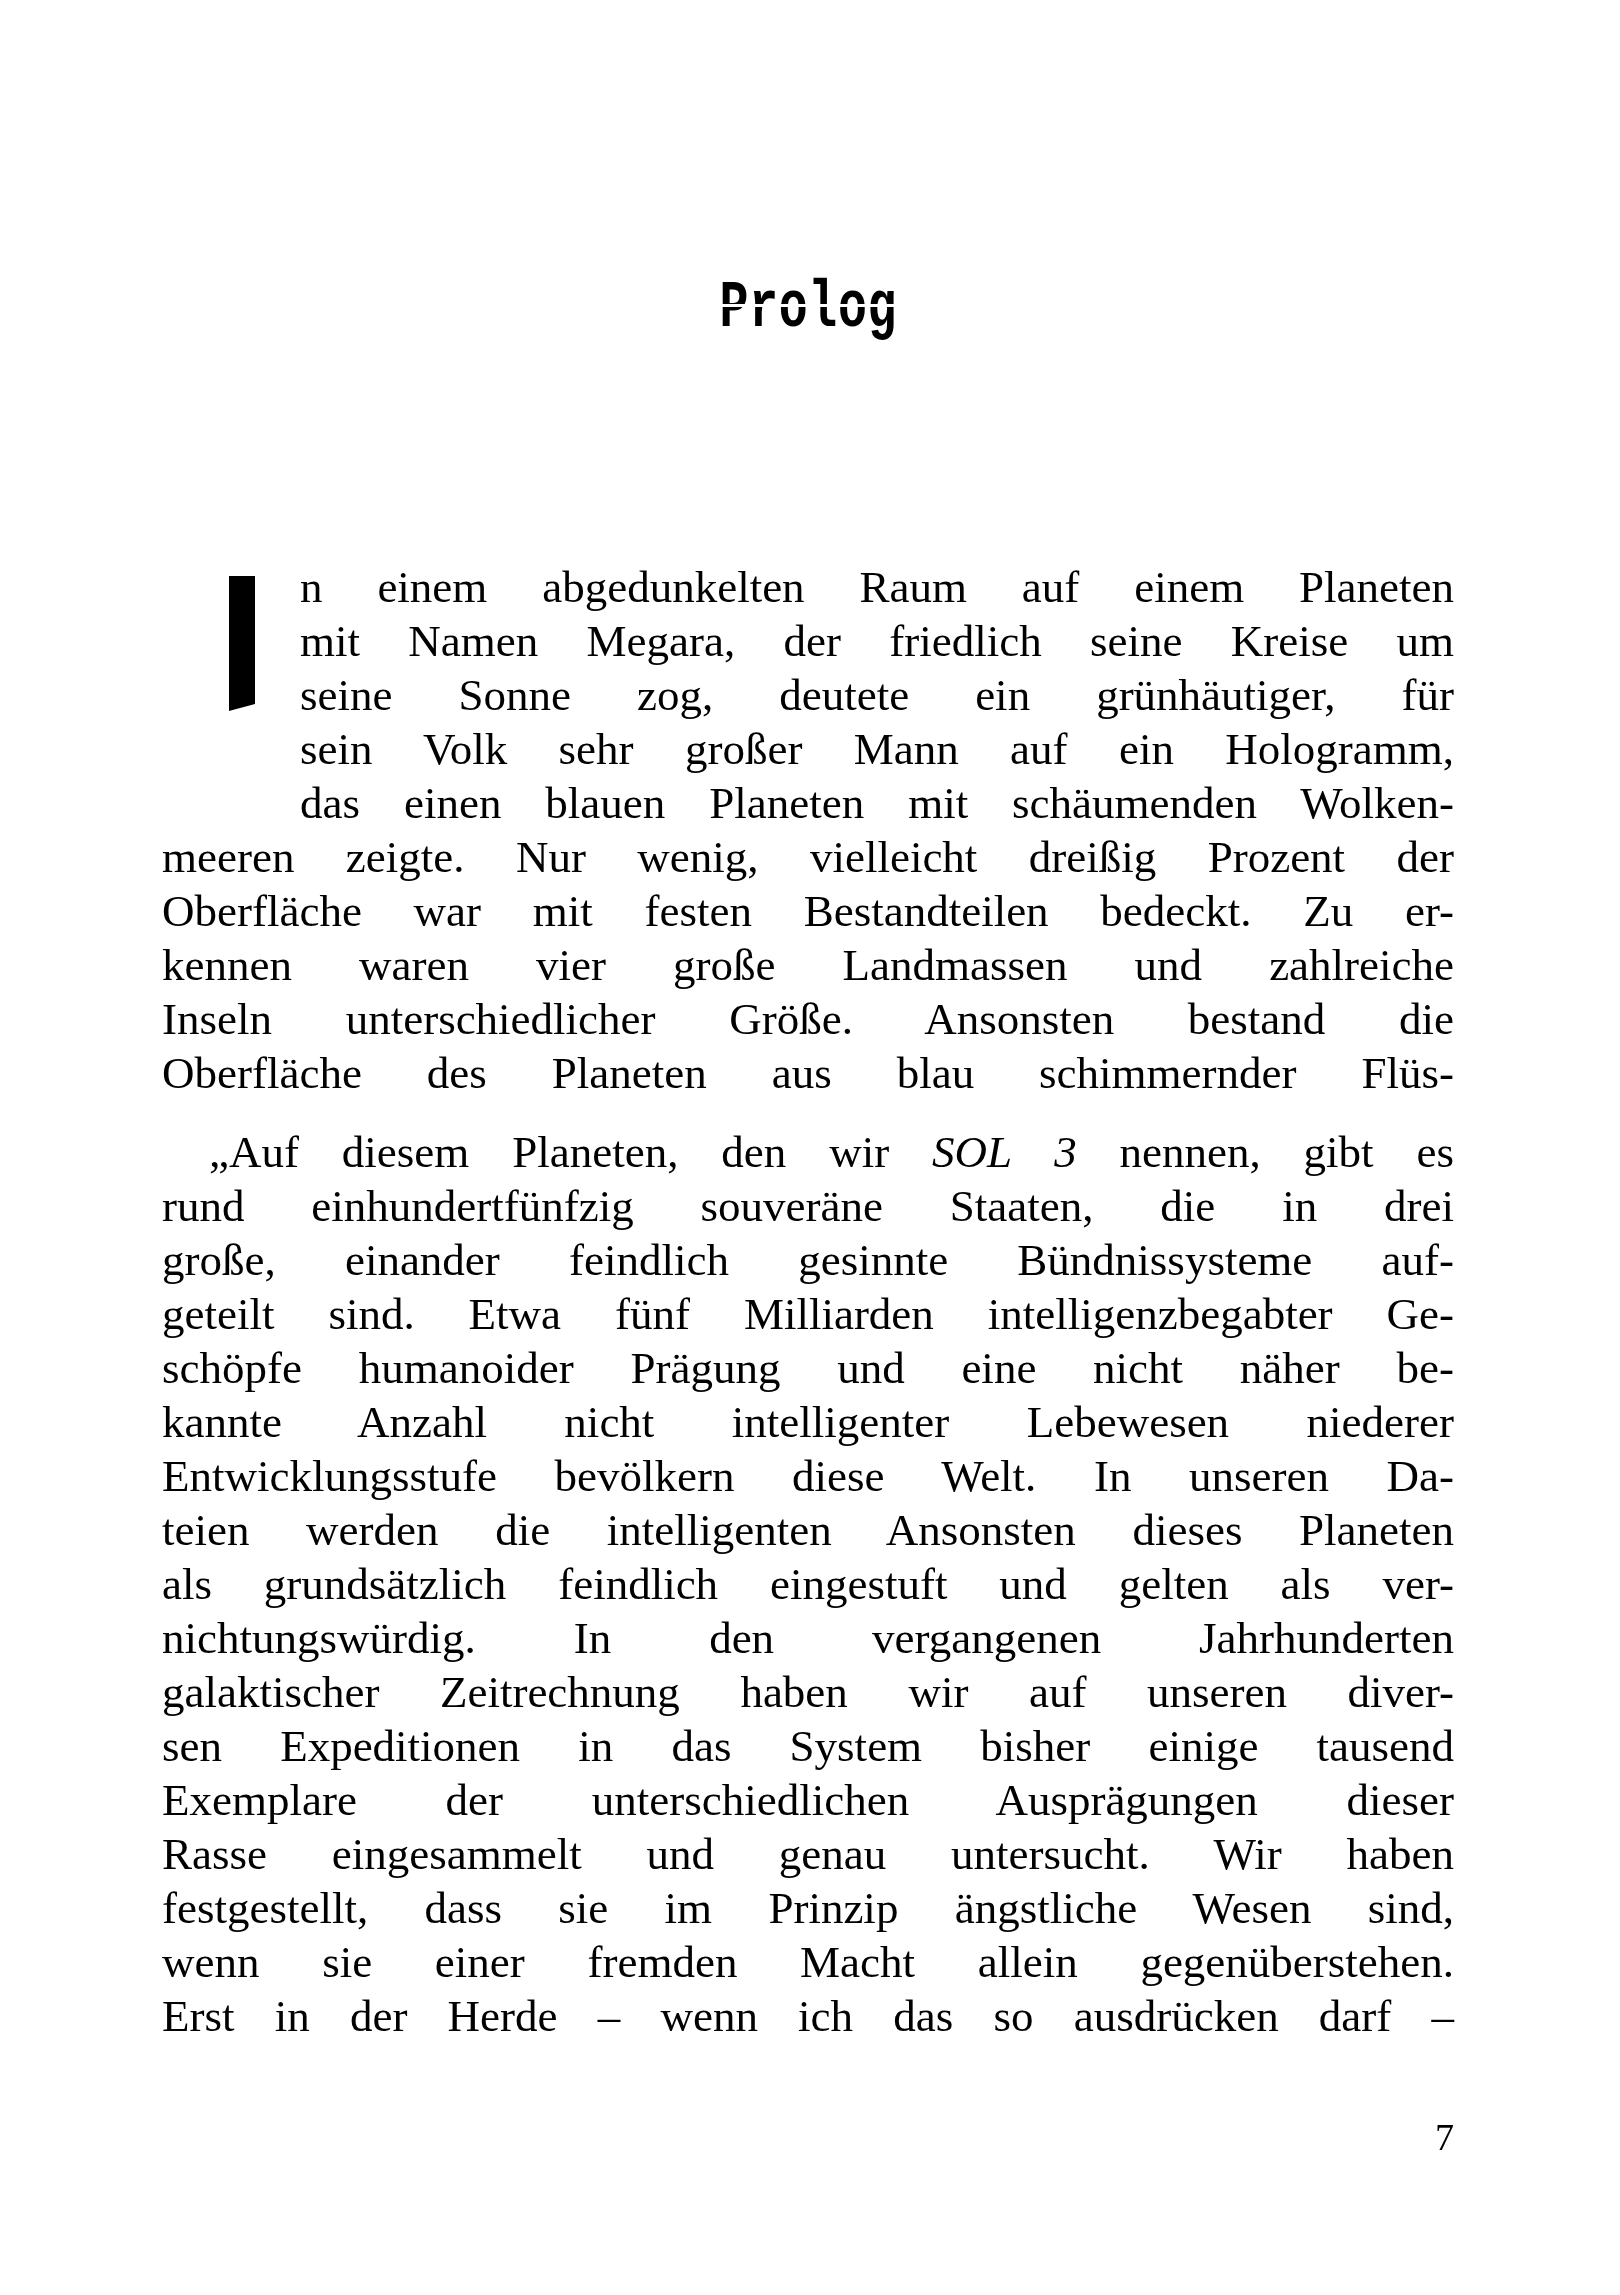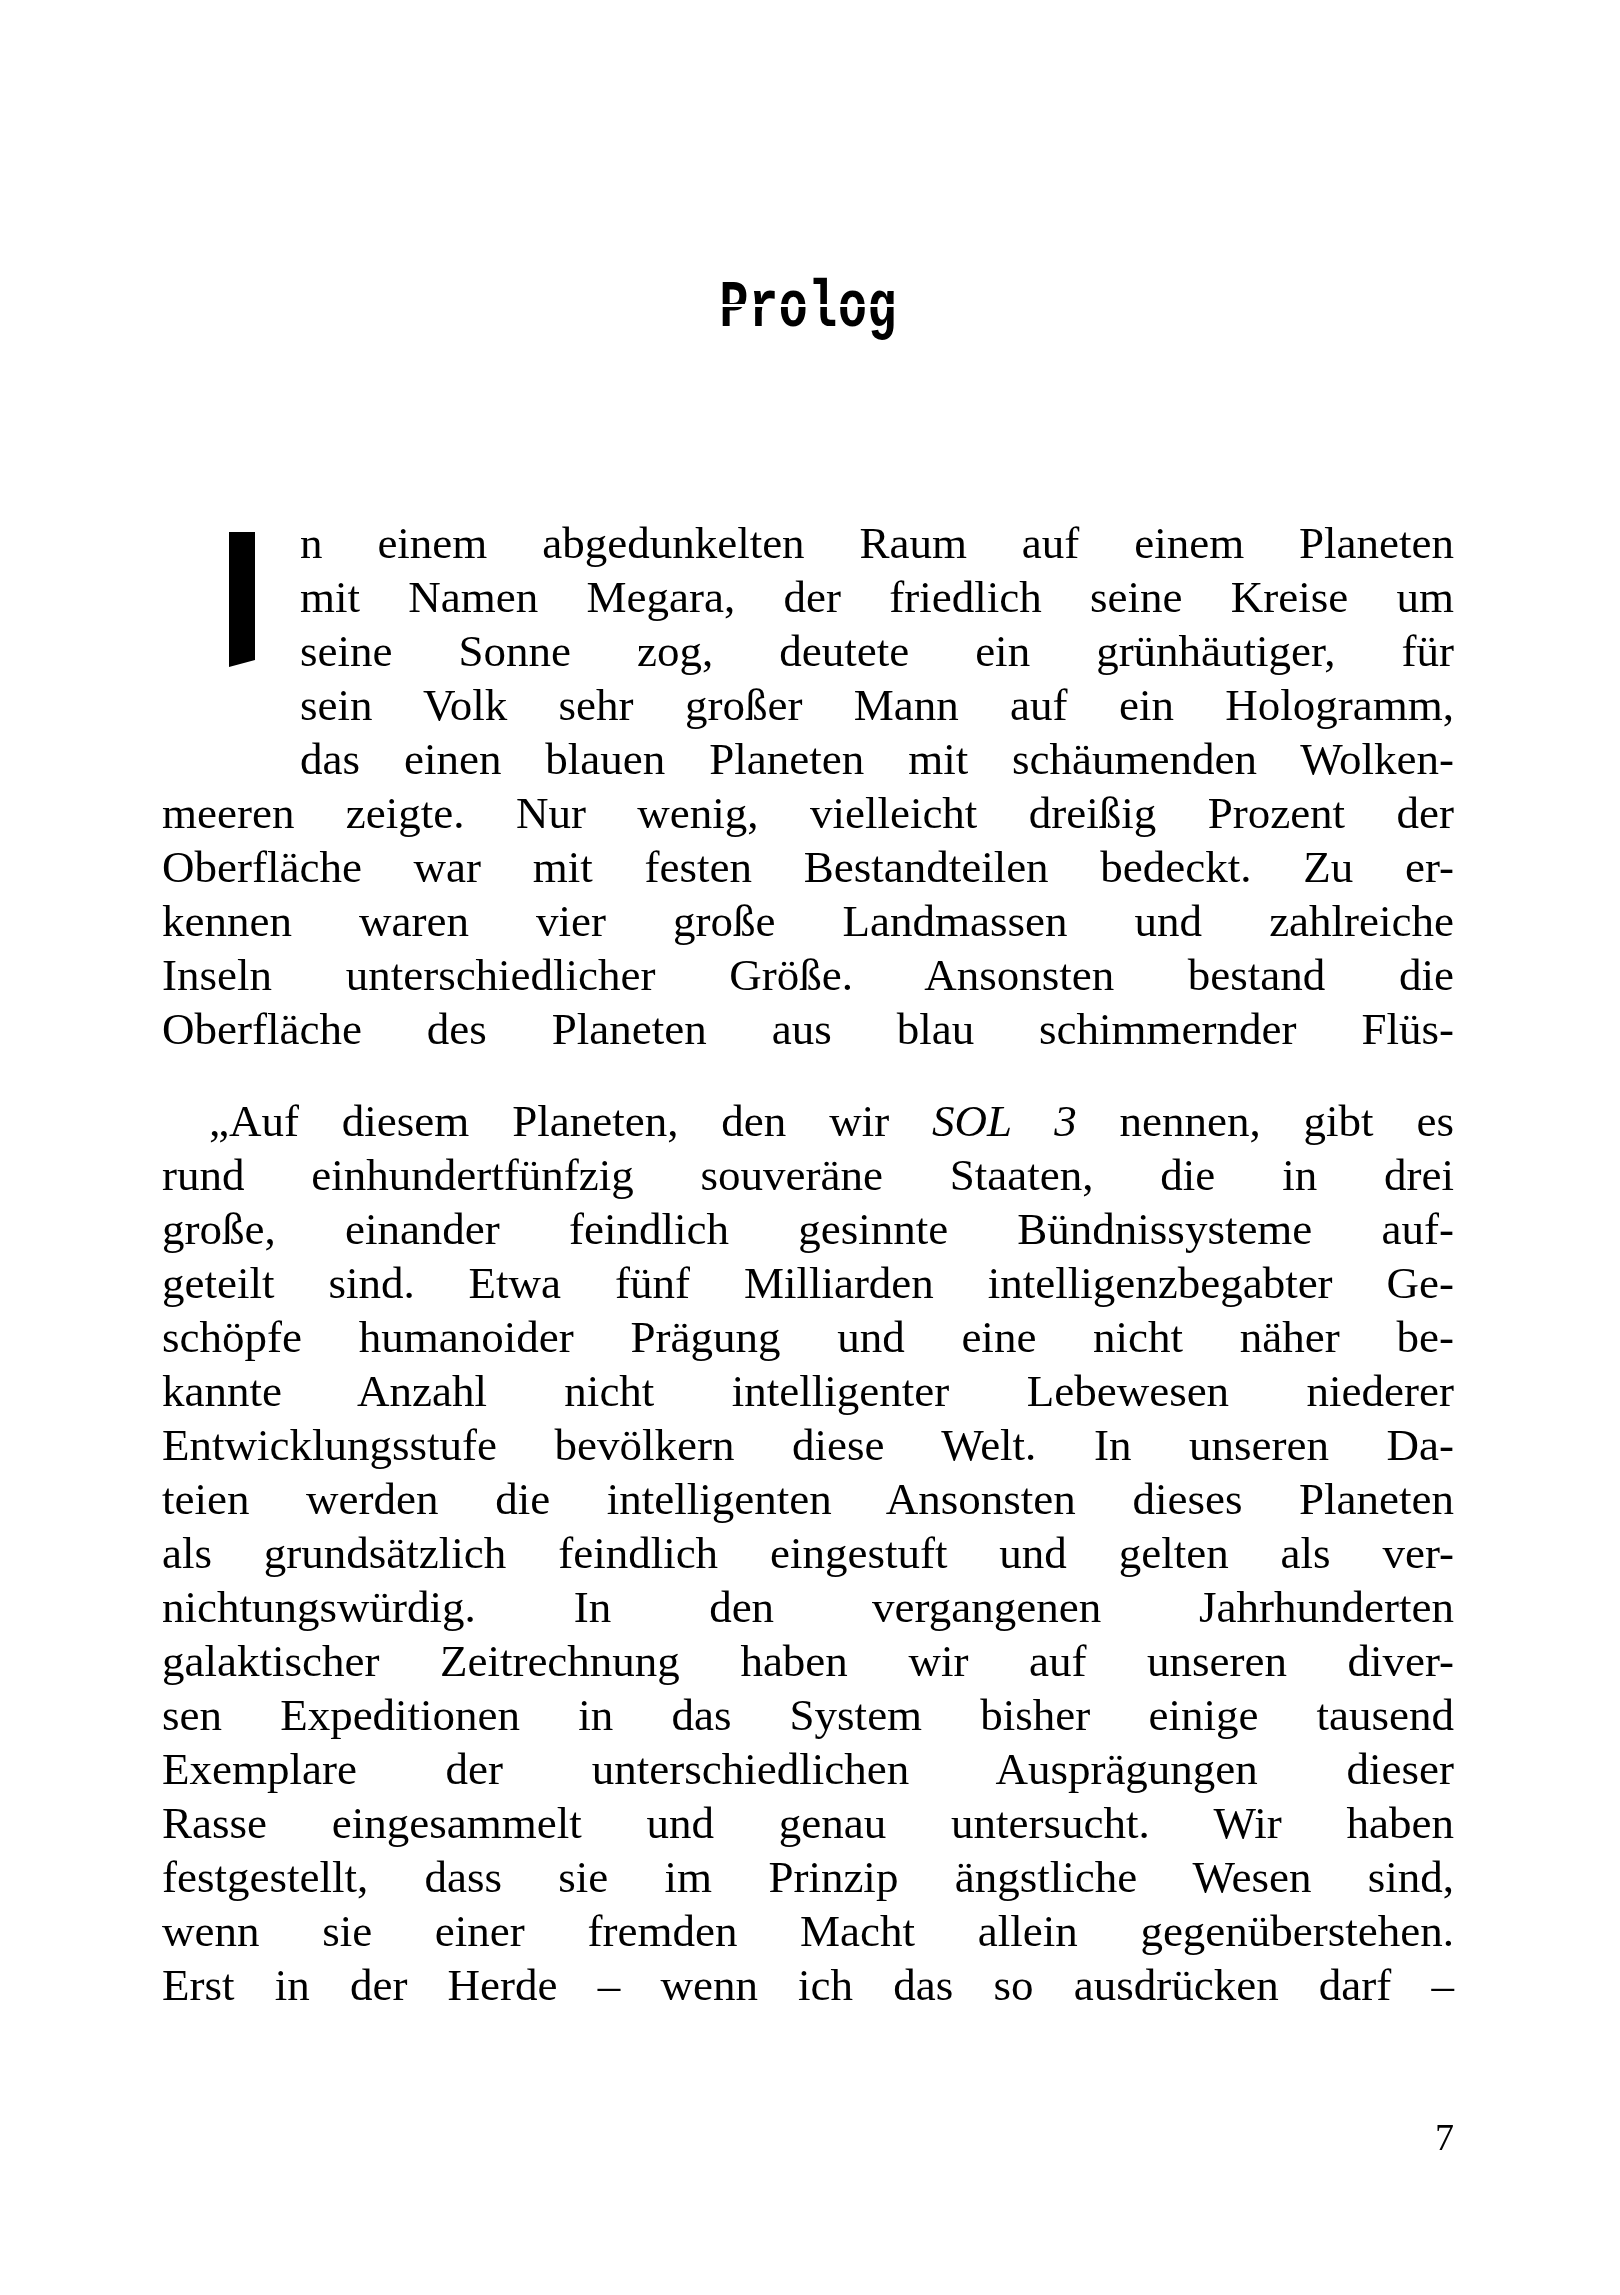--- a/index.html
+++ b/index.html
@@ -43,7 +43,7 @@
   }
   .body-text {
     position: absolute;
-    left: 162px; top: 516px; width: 1292px;
+    left: 162px; top: 560px; width: 1292px;
     font-size: 45px;
   }
   .line {

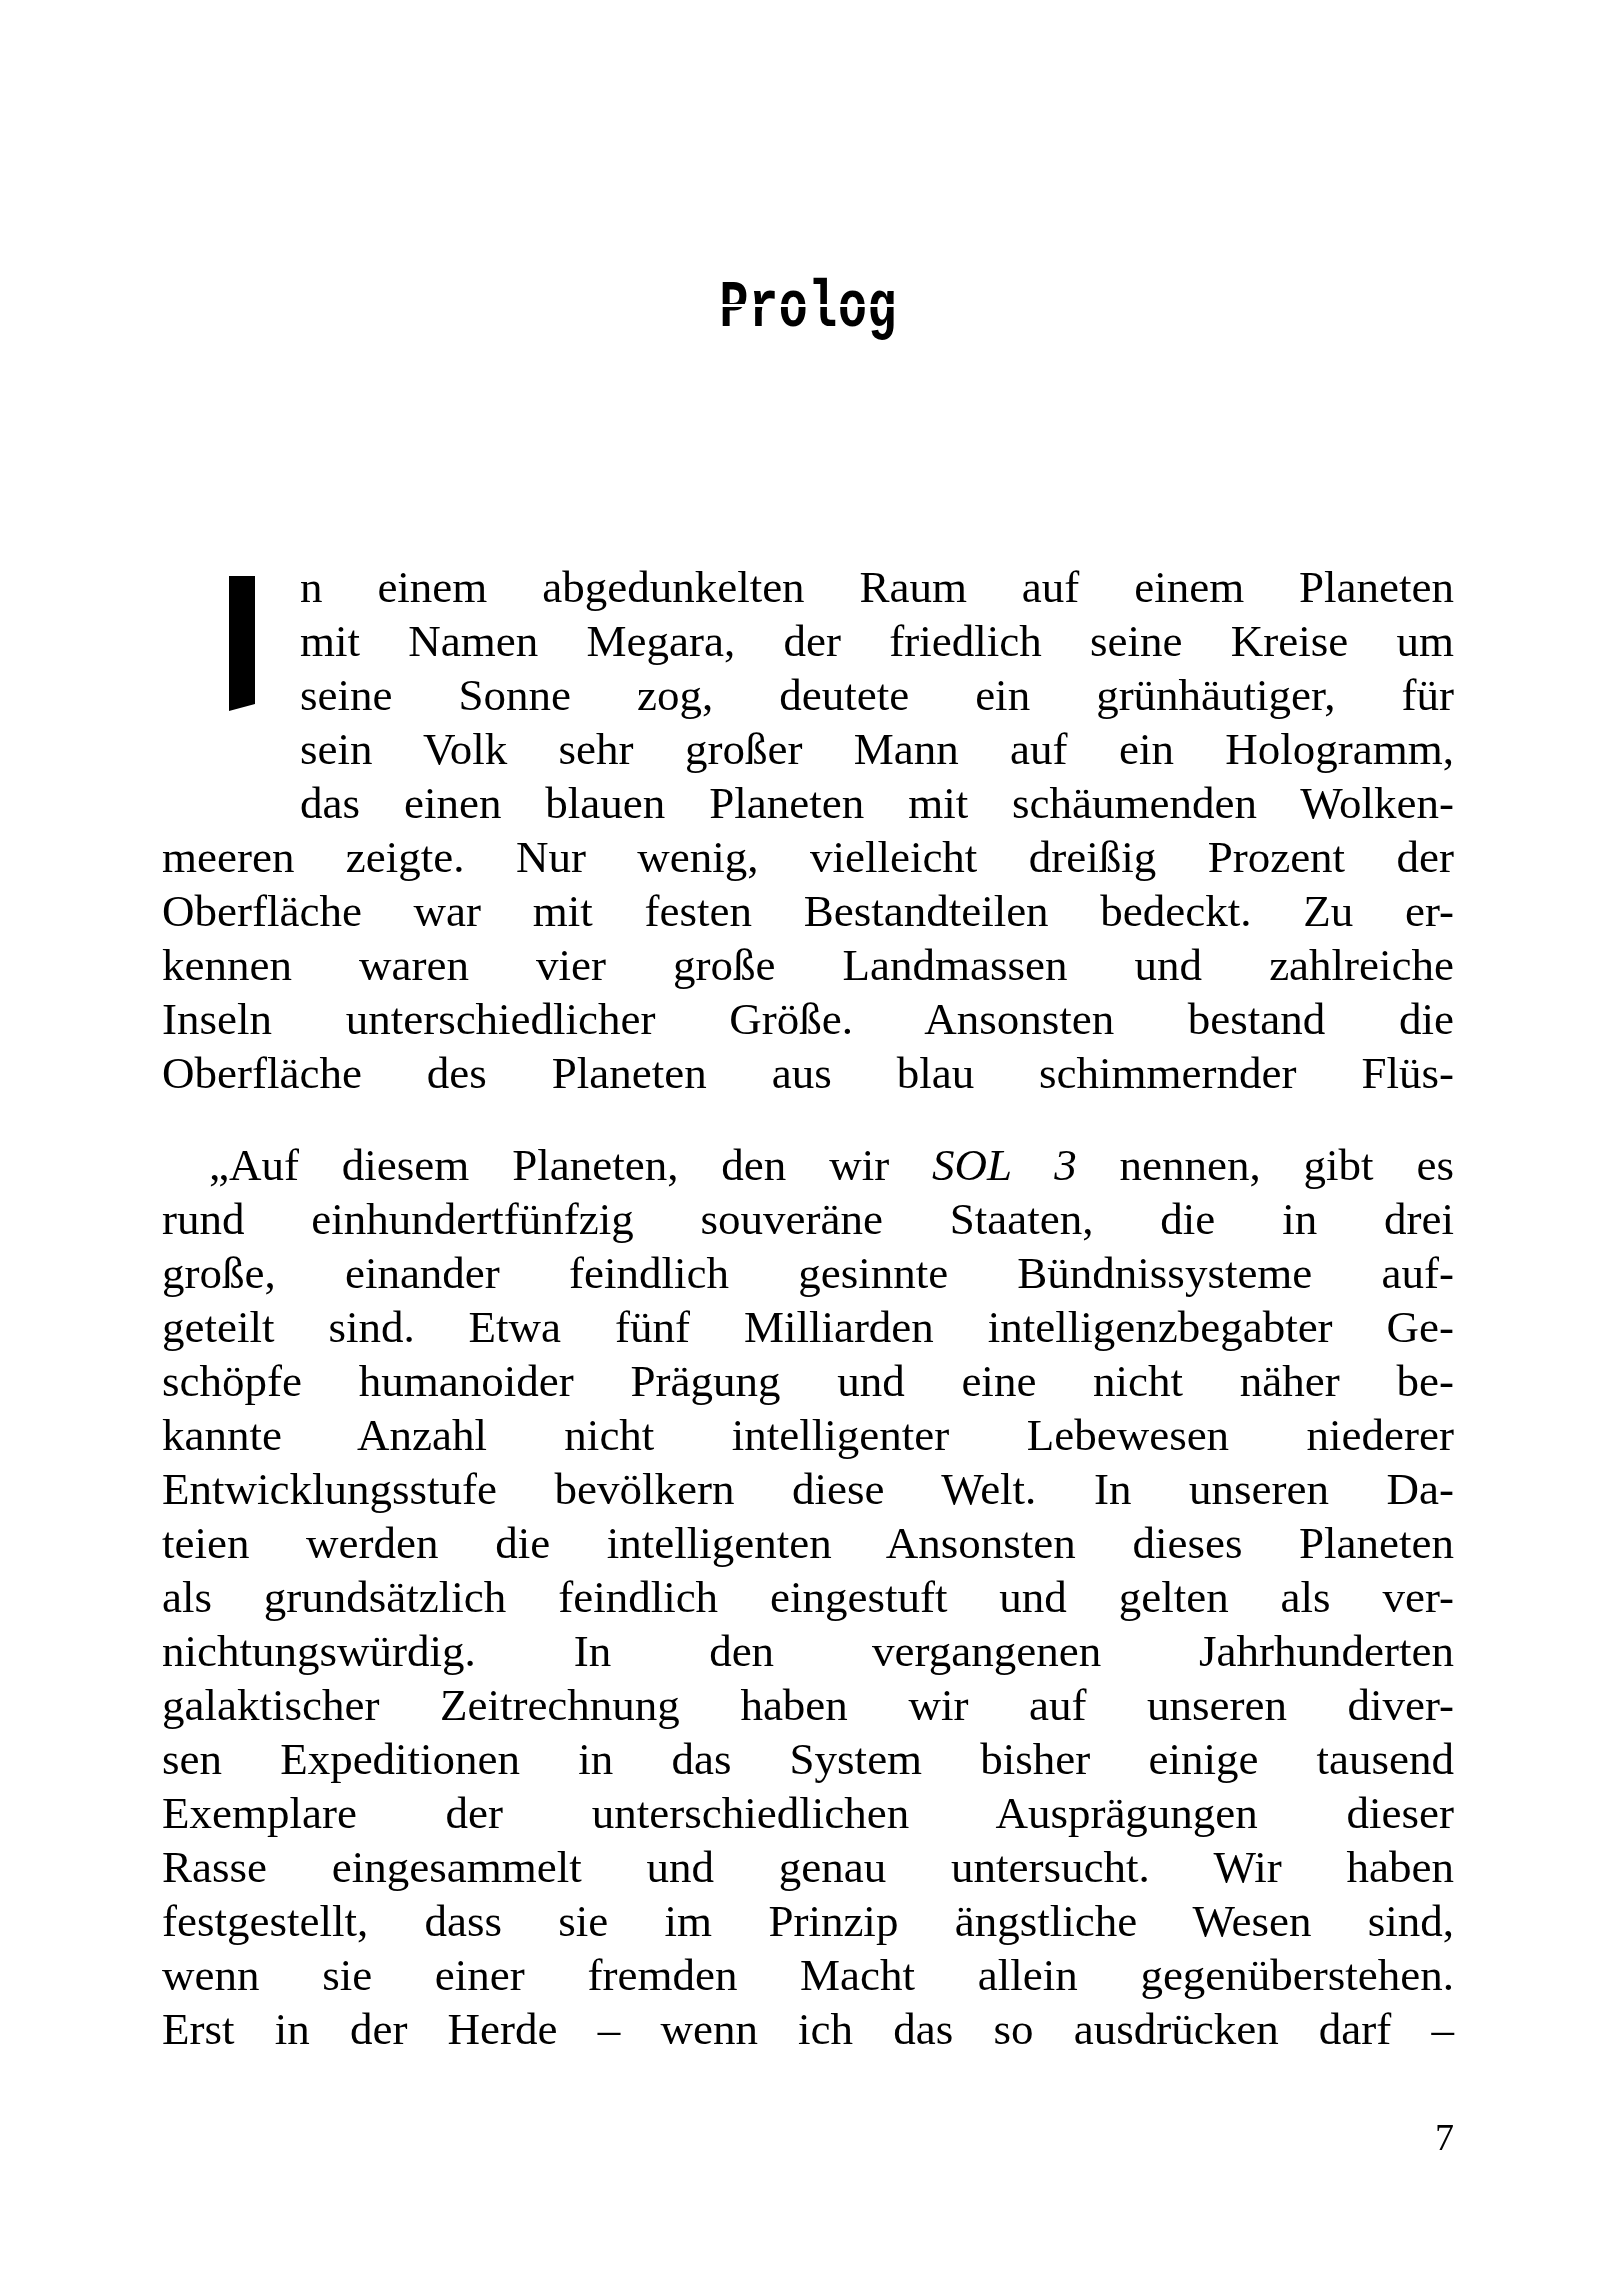--- a/index.html
+++ b/index.html
@@ -55,7 +55,7 @@
   }
   .line.para-end { text-align-last: left; }
   .line.indent { text-indent: 47px; }
-  .para-2 { margin-top: 38px; }
+  .para-2 { margin-top: 25px; }
   
   .dropcap-float {
     float: left;

